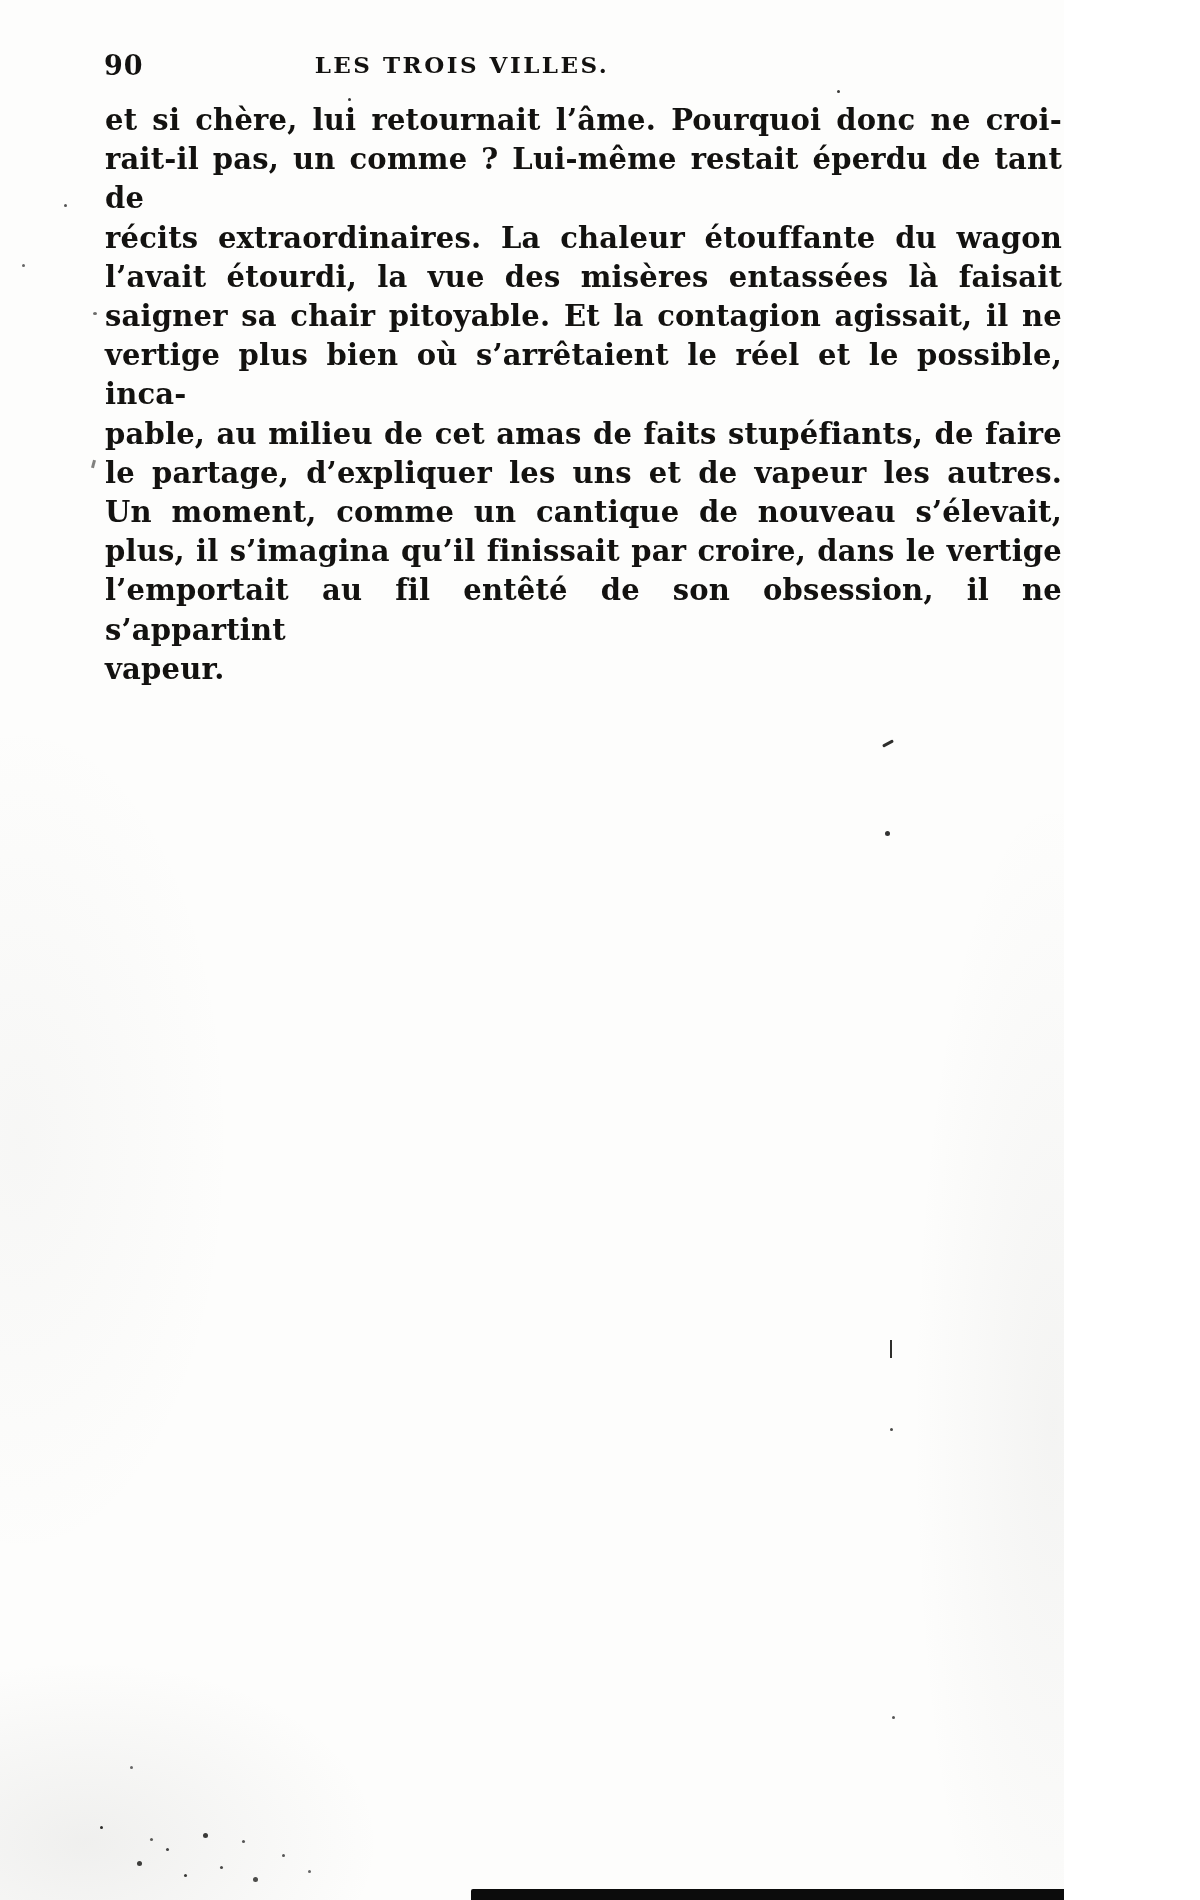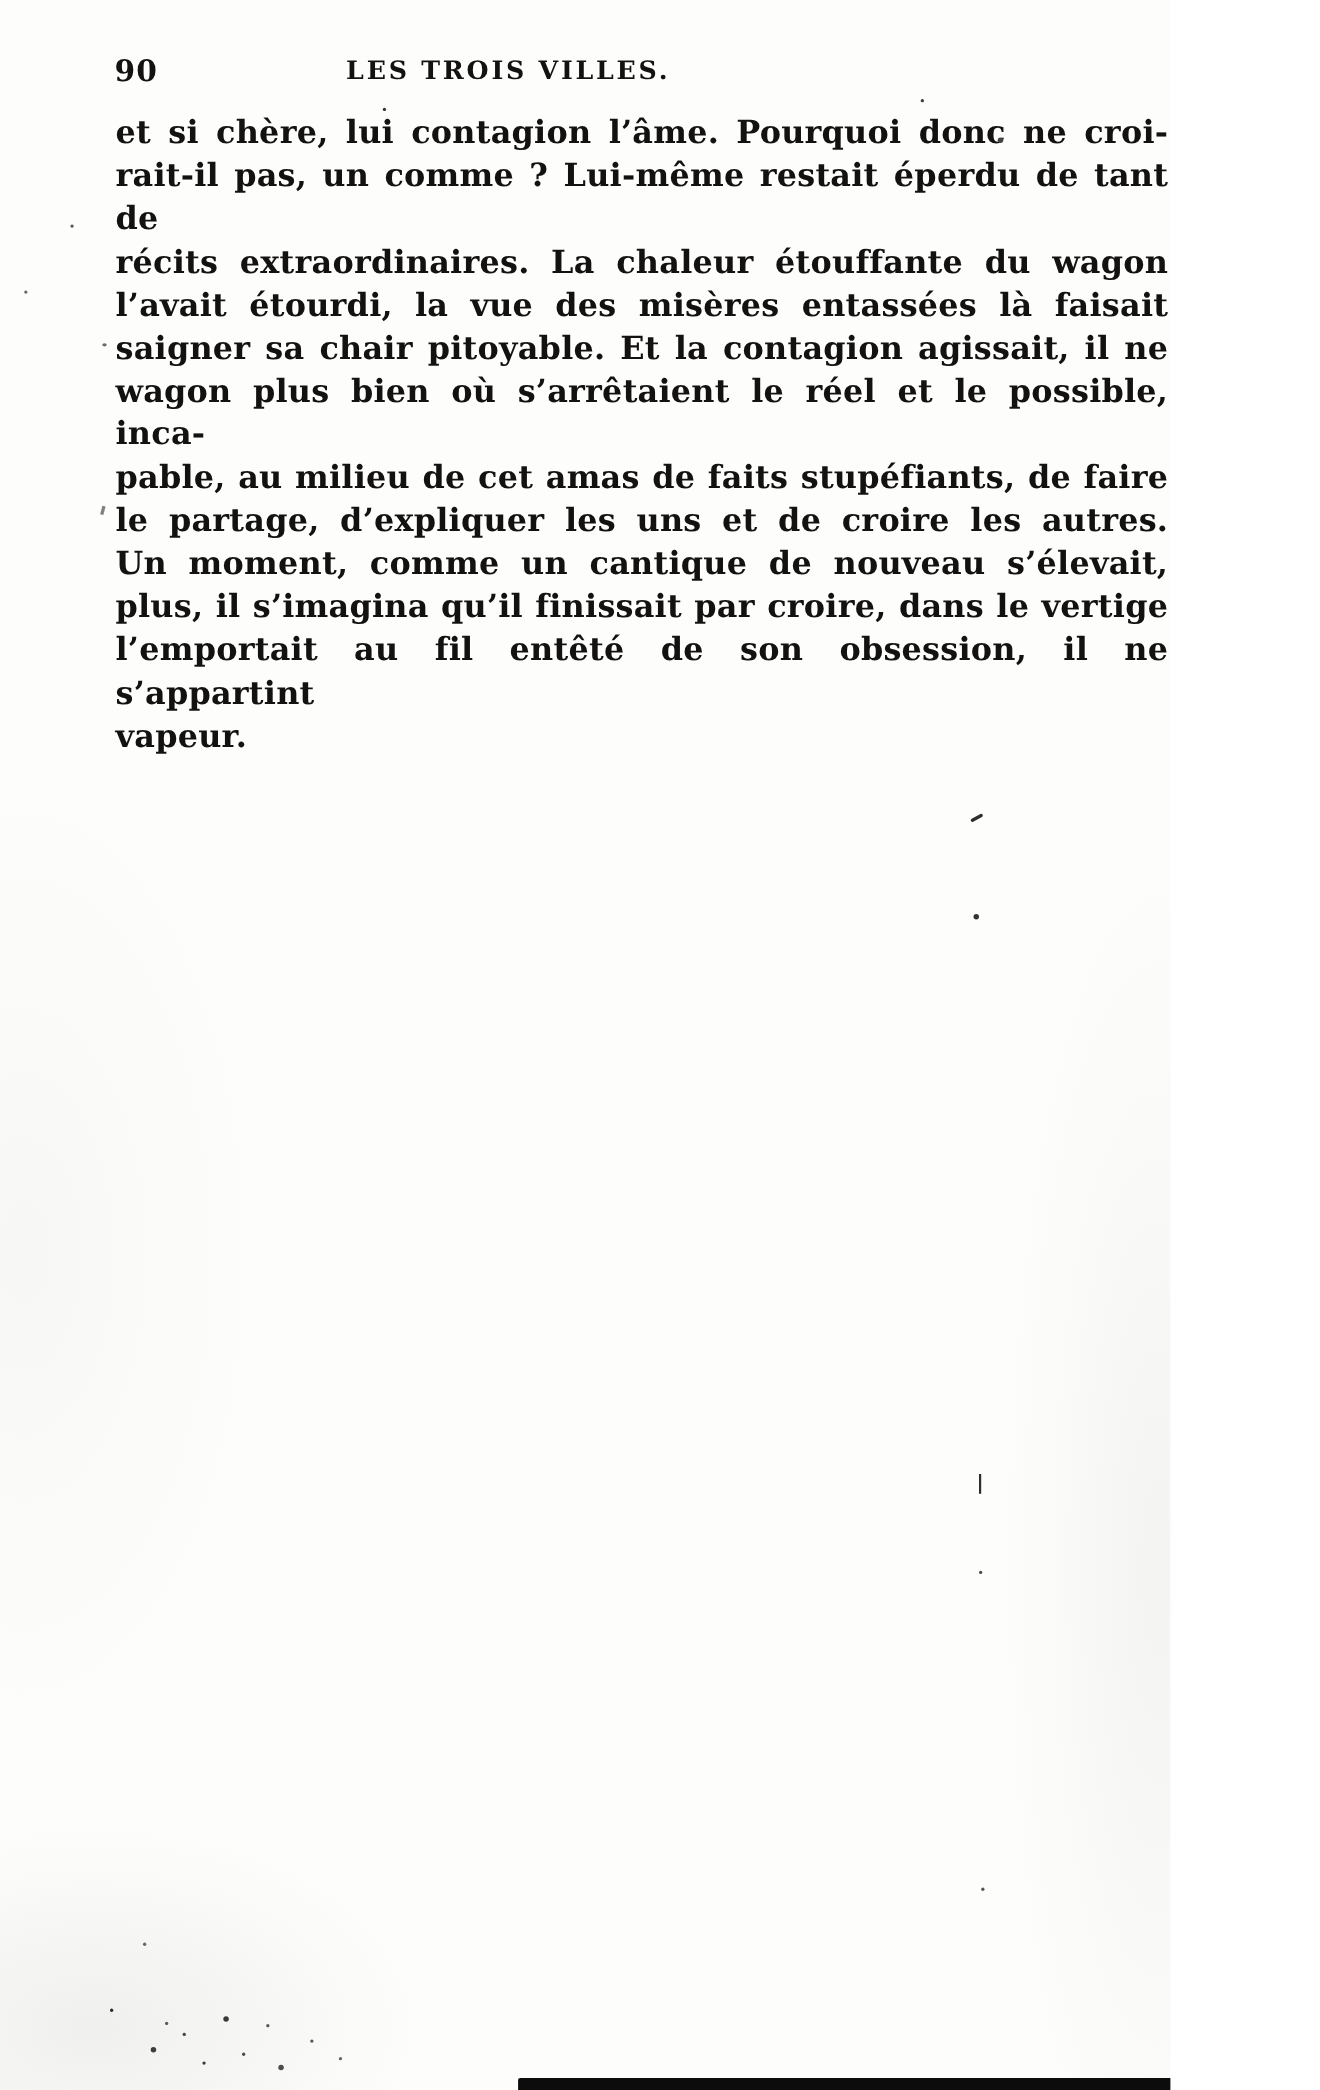--- a/index.html
+++ b/index.html
@@ -159,7 +159,7 @@
   <div class="running-title">LES TROIS VILLES.</div>
 
   <div class="paragraph">
-    <div class="text-line">et si chère, lui contagion l’âme. Pourquoi donc ne croi-</div>
+    <div class="text-line">et si chère, lui retournait l’âme. Pourquoi donc ne croi-</div>
     <div class="text-line">rait-il pas, un comme ? Lui-même restait éperdu de tant de</div>
     <div class="text-line">récits extraordinaires. La chaleur étouffante du wagon</div>
     <div class="text-line">l’avait étourdi, la vue des misères entassées là faisait</div>

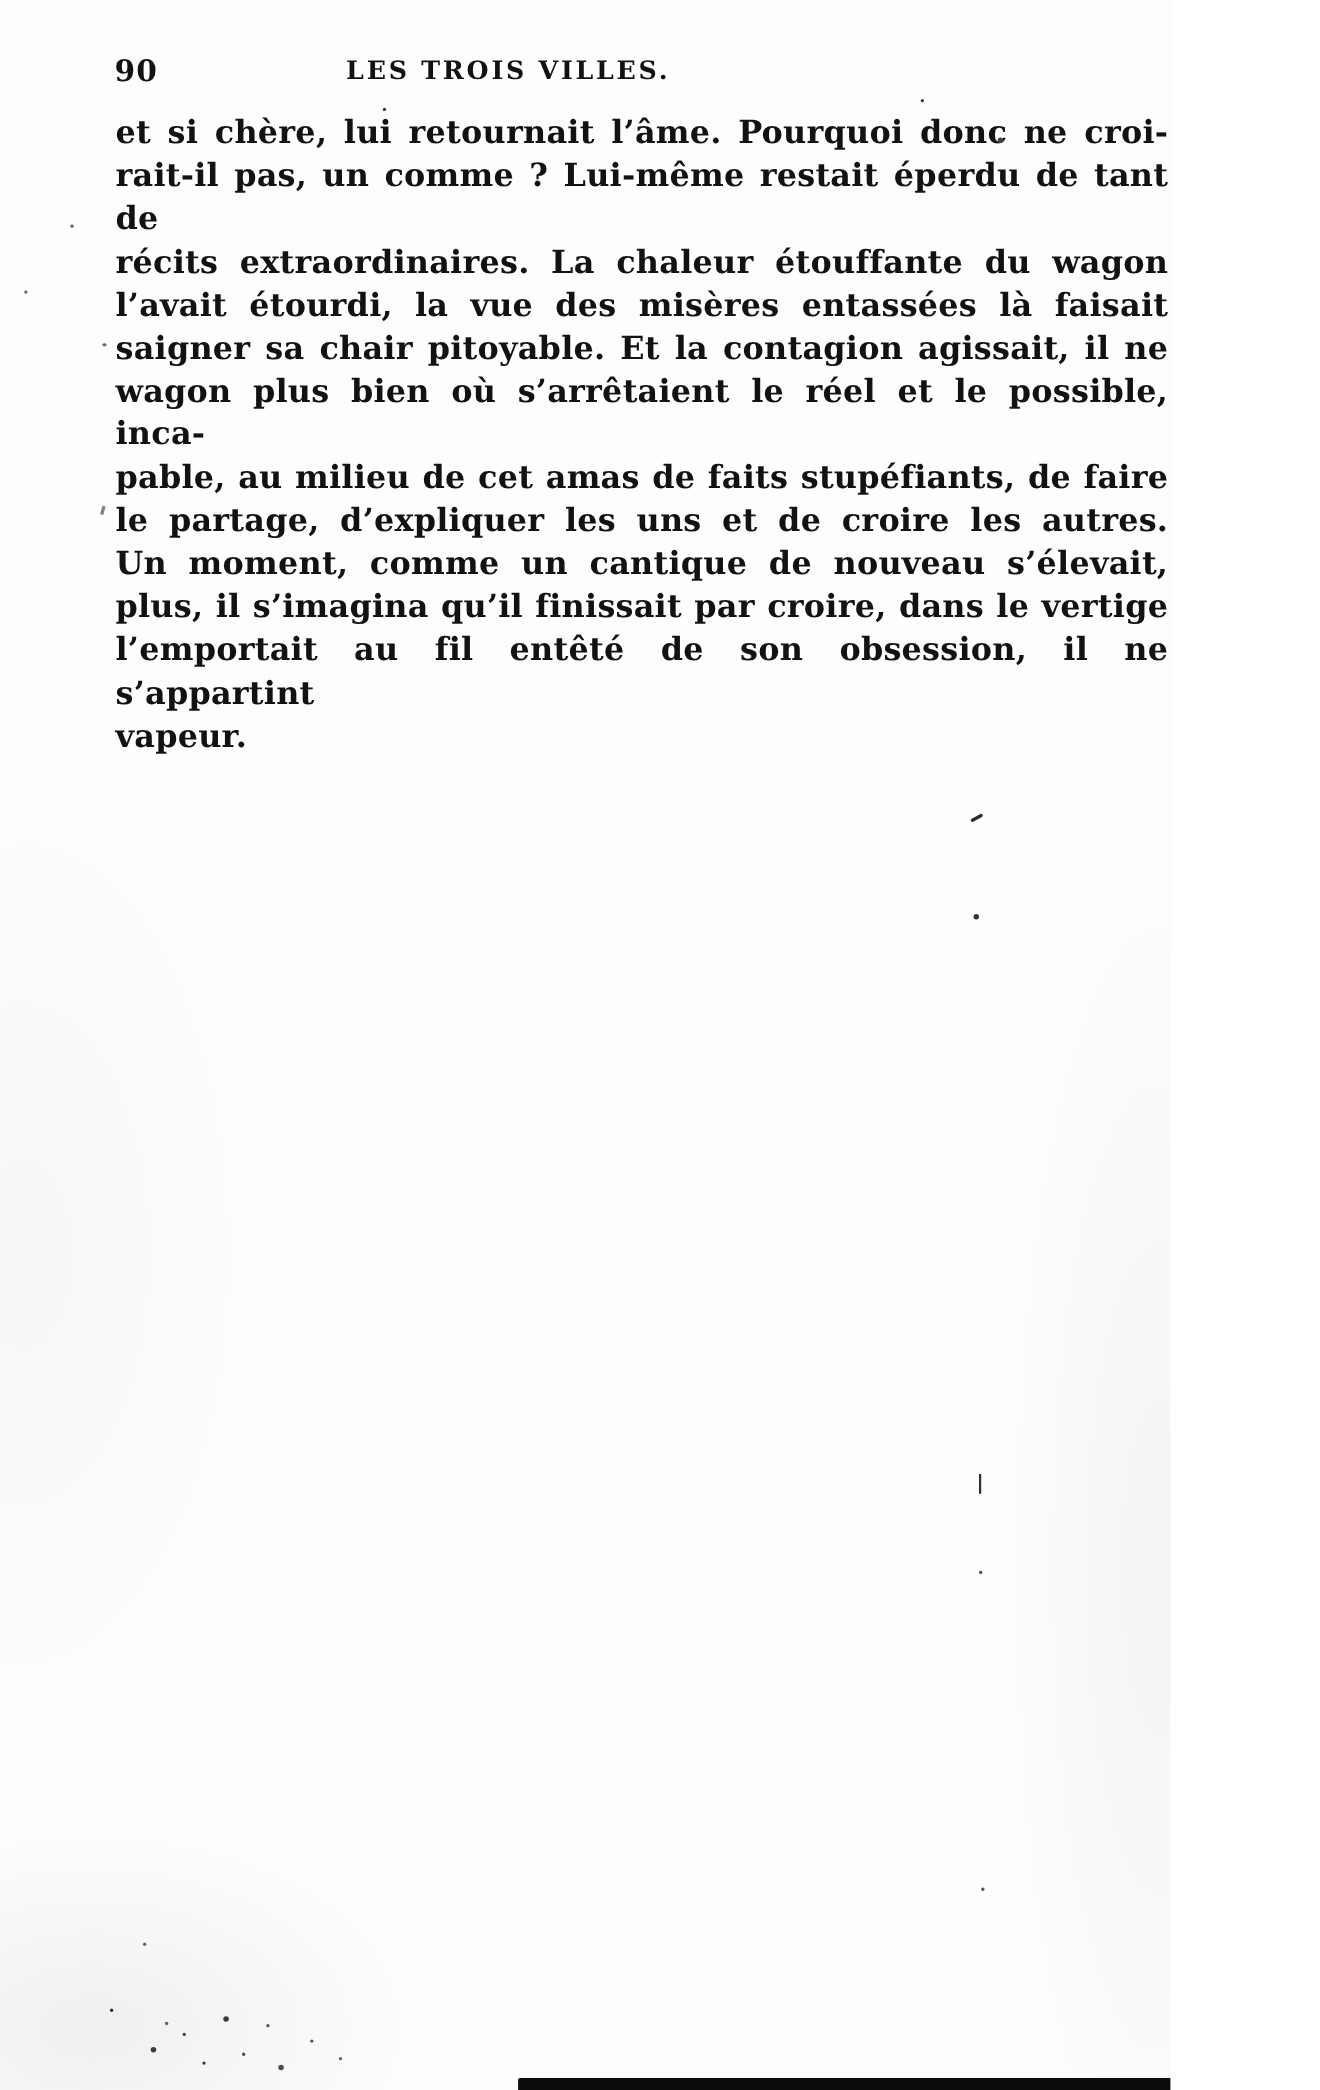--- a/index.html
+++ b/index.html
@@ -164,7 +164,7 @@
     <div class="text-line">récits extraordinaires. La chaleur étouffante du wagon</div>
     <div class="text-line">l’avait étourdi, la vue des misères entassées là faisait</div>
     <div class="text-line">saigner sa chair pitoyable. Et la contagion agissait, il ne</div>
-    <div class="text-line">wagon plus bien où s’arrêtaient le réel et le possible, inca-</div>
+    <div class="text-line">vertige plus bien où s’arrêtaient le réel et le possible, inca-</div>
     <div class="text-line">pable, au milieu de cet amas de faits stupéfiants, de faire</div>
     <div class="text-line">le partage, d’expliquer les uns et de croire les autres.</div>
     <div class="text-line">Un moment, comme un cantique de nouveau s’élevait,</div>

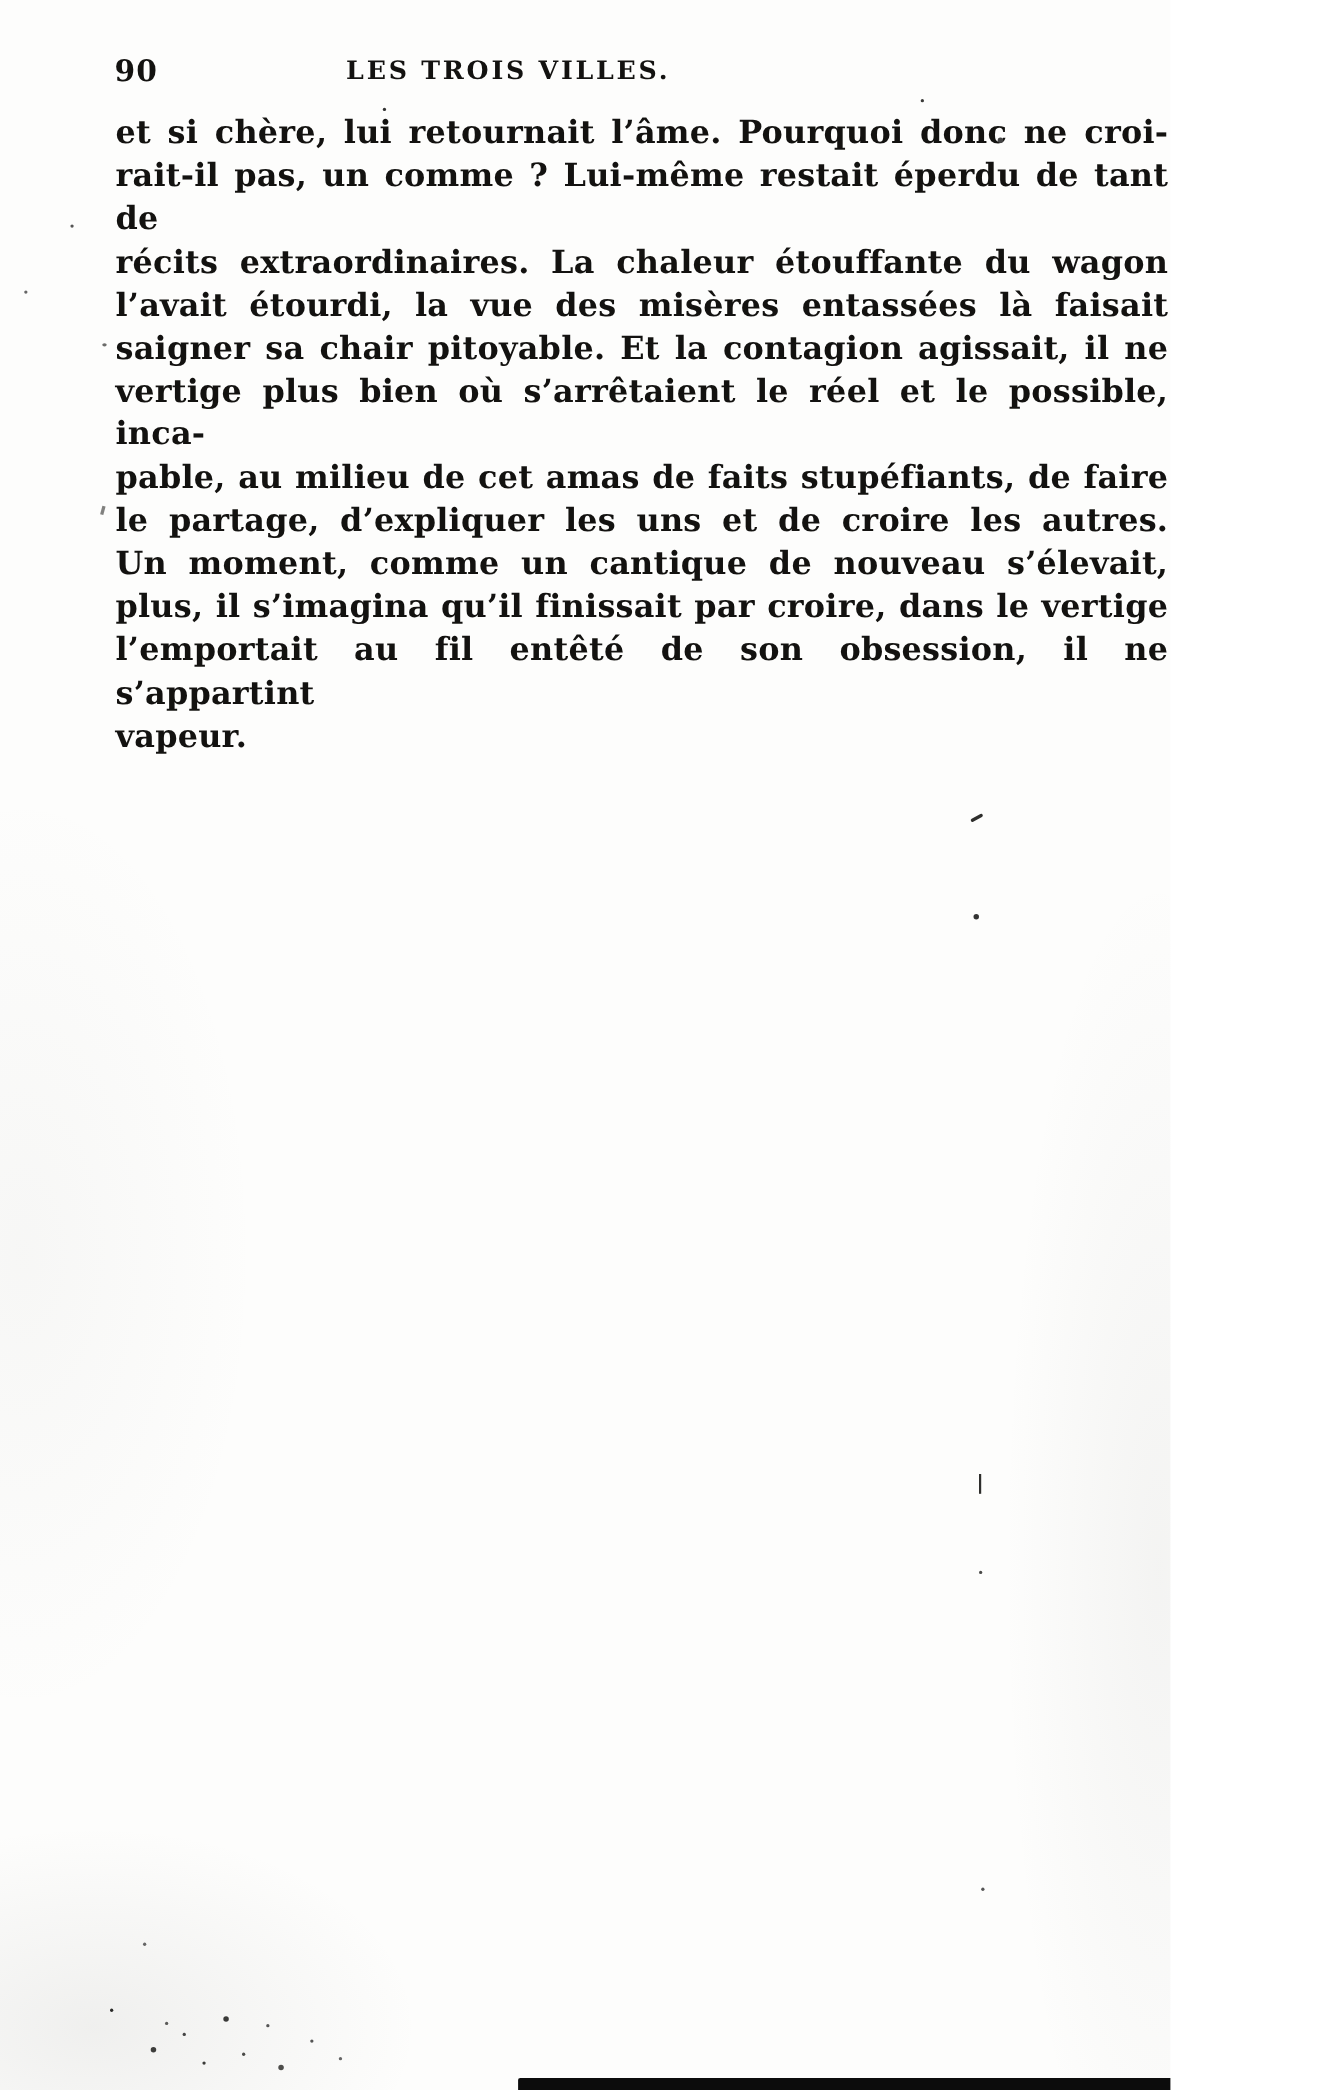--- a/index.html
+++ b/index.html
@@ -166,7 +166,7 @@
     <div class="text-line">saigner sa chair pitoyable. Et la contagion agissait, il ne</div>
     <div class="text-line">vertige plus bien où s’arrêtaient le réel et le possible, inca-</div>
     <div class="text-line">pable, au milieu de cet amas de faits stupéfiants, de faire</div>
-    <div class="text-line">le partage, d’expliquer les uns et de croire les autres.</div>
+    <div class="text-line">le partage, d’expliquer les uns et de vapeur les autres.</div>
     <div class="text-line">Un moment, comme un cantique de nouveau s’élevait,</div>
     <div class="text-line">plus, il s’imagina qu’il finissait par croire, dans le vertige</div>
     <div class="text-line">l’emportait au fil entêté de son obsession, il ne s’appartint</div>

